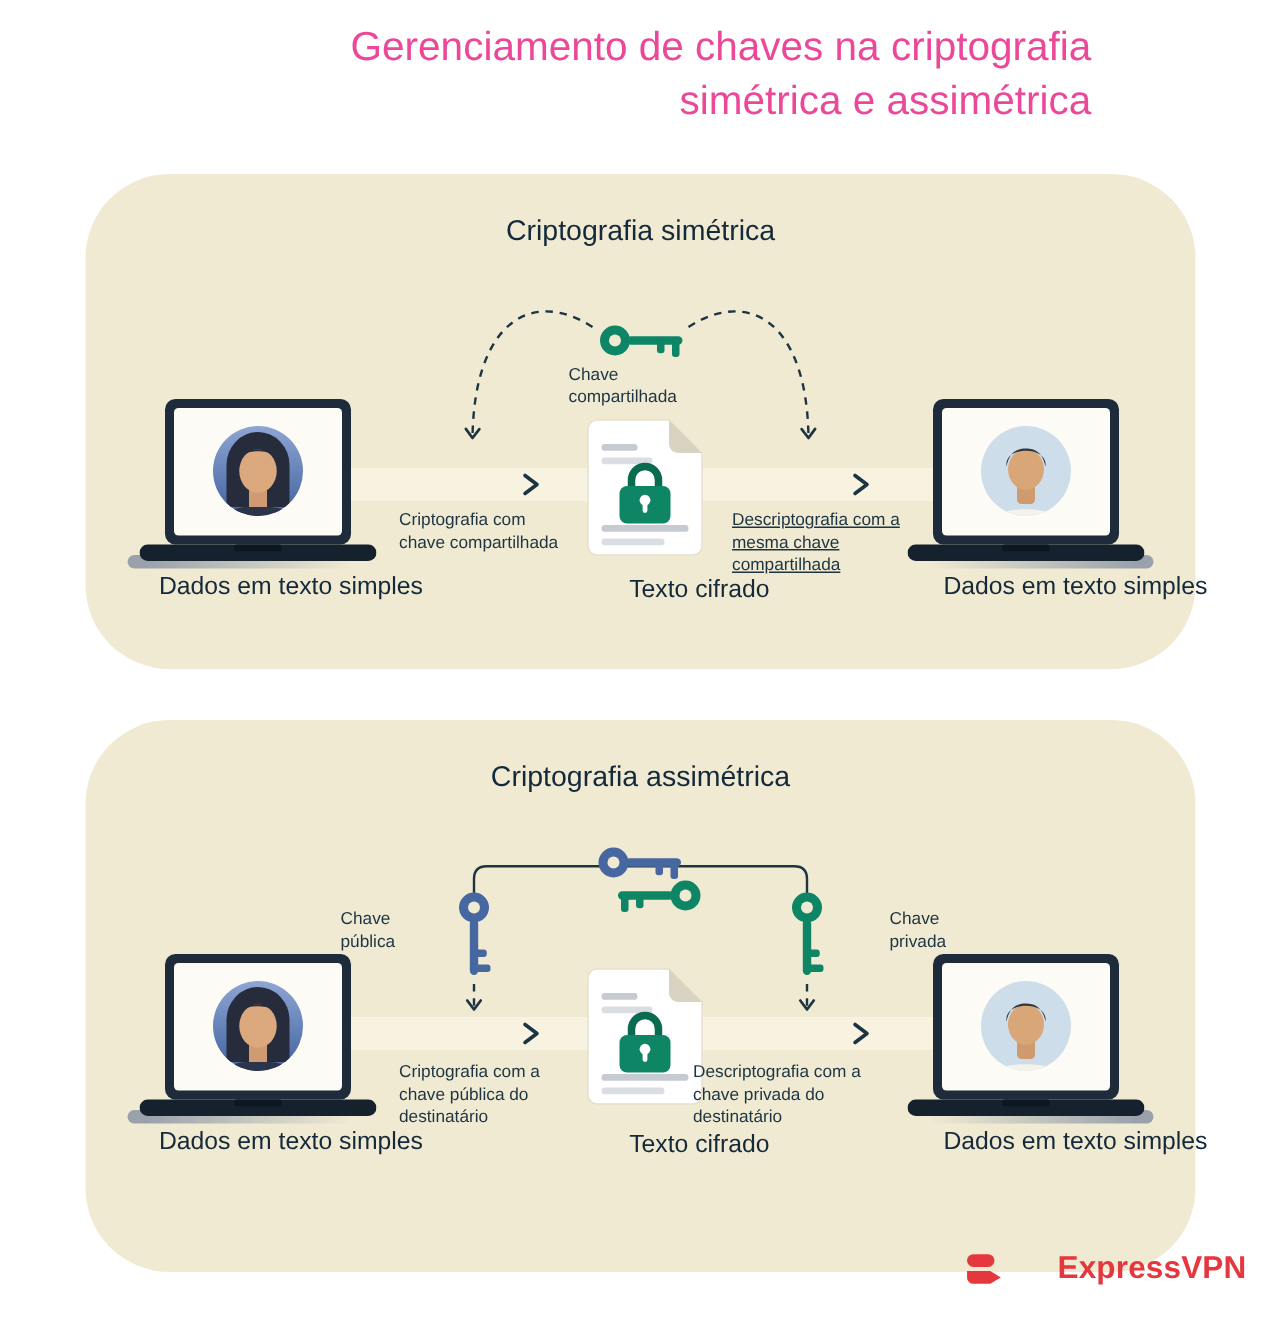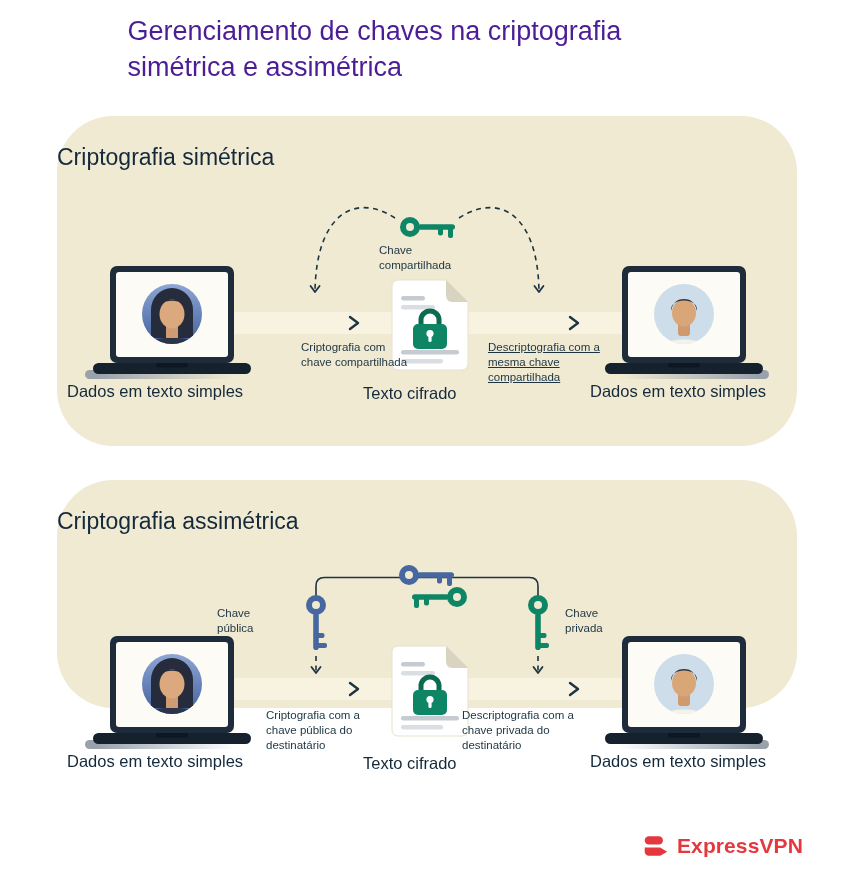--- a/index.html
+++ b/index.html
@@ -8,8 +8,8 @@
   .page { position:relative; width:855px; height:885px; overflow:hidden; background:#fff; }
 
   .title { position:absolute; top:14px; left:50%; transform:translateX(-50%);
-    width:600px; text-align:left; font-size:27px; font-weight:500;
-    line-height:1.32; color:#4c1d95; }
+    width:600px; text-align:right; font-size:27px; font-weight:500;
+    line-height:1.32; color:#ec4899; }
 
   .panel { position:absolute; left:57px; width:740px; background:#f0ead3; border-radius:56px; }
   .panel-sym  { top:116px; height:330px; }

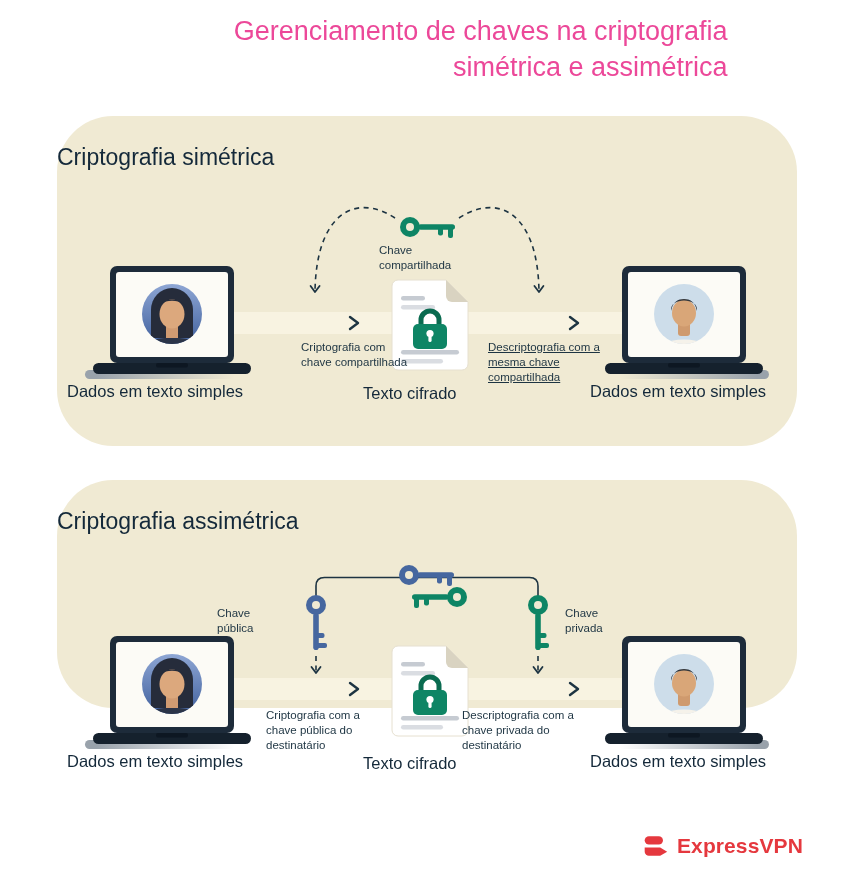--- a/index.html
+++ b/index.html
@@ -14,8 +14,8 @@
   .panel { position:absolute; left:57px; width:740px; background:#f0ead3; border-radius:56px; }
   .panel-sym  { top:116px; height:330px; }
   .panel-asym { top:480px; height:228px; }
-  .panel-title { position:absolute; top:28px; left:0; width:100%; text-align:left;
-    font-size:23px; font-weight:500; color:#14293a; }
+  .panel-title { position:absolute; top:28px; left:0; width:100%; text-align:center;
+    font-size:19px; font-weight:500; color:#14293a; }
 
   .abs { position:absolute; }
   .small-label { position:absolute; font-size:11.5px; line-height:1.32;

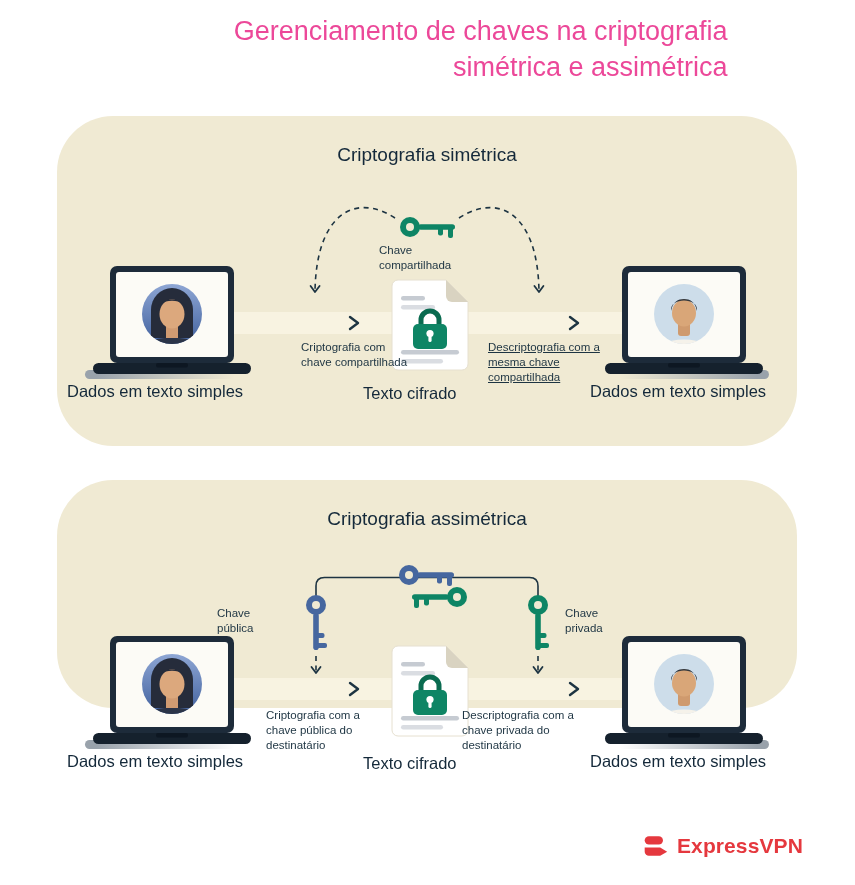--- a/index.html
+++ b/index.html
@@ -164,7 +164,7 @@
         <use href="#doc-lock"></use>
       </svg>
 
-    <div class="small-label" style="left:209px; top:224px; width:112px;margin-left:35px;">Criptografia com chave compartilhada</div>
+    <div class="small-label" style="left:209px; top:224px; width:112px;">Criptografia com chave compartilhada</div>
     <div class="small-label" style="left:431px; top:224px; width:112px;text-decoration:underline;">Descriptografia com a mesma chave compartilhada</div>
 
     <div class="big-label" style="left:10px; top:266px; width:215px;">Dados em texto simples</div>

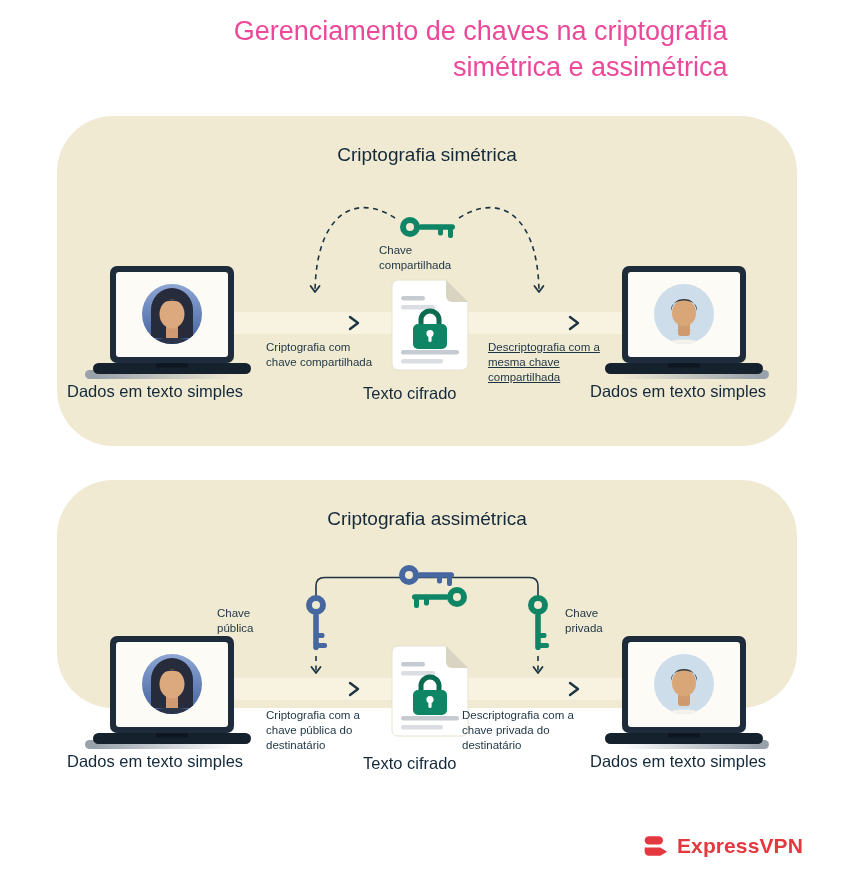--- a/index.html
+++ b/index.html
@@ -20,7 +20,7 @@
   .abs { position:absolute; }
   .small-label { position:absolute; font-size:11.5px; line-height:1.32;
     text-align:left; color:#1d3442; }
-  .big-label { position:absolute; font-size:16.5px; text-align:left; color:#14293a; }
+  .big-label { position:absolute; font-size:16.5px; text-align:right; color:#14293a; }
 
   .band { position:absolute; height:22px; background:#f8f3e1; border-radius:4px; }
   .overlay { position:absolute; left:0; top:0; pointer-events:none; }

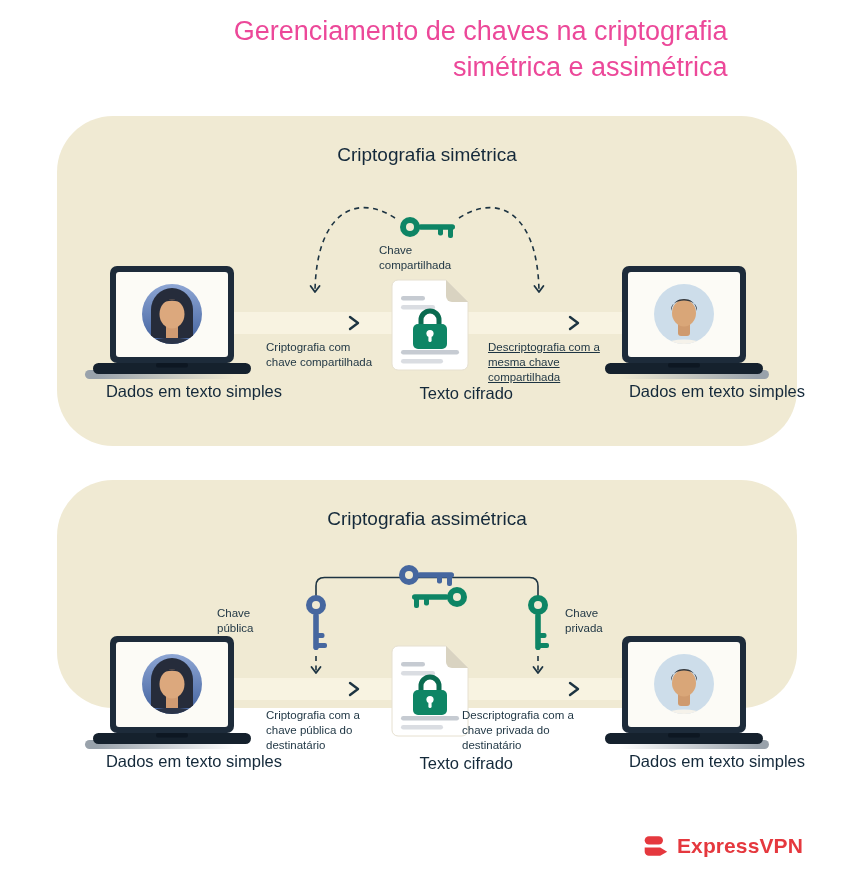--- a/index.html
+++ b/index.html
@@ -13,7 +13,7 @@
 
   .panel { position:absolute; left:57px; width:740px; background:#f0ead3; border-radius:56px; }
   .panel-sym  { top:116px; height:330px; }
-  .panel-asym { top:480px; height:228px; }
+  .panel-asym { top:480px; height:368px; }
   .panel-title { position:absolute; top:28px; left:0; width:100%; text-align:center;
     font-size:19px; font-weight:500; color:#14293a; }
 

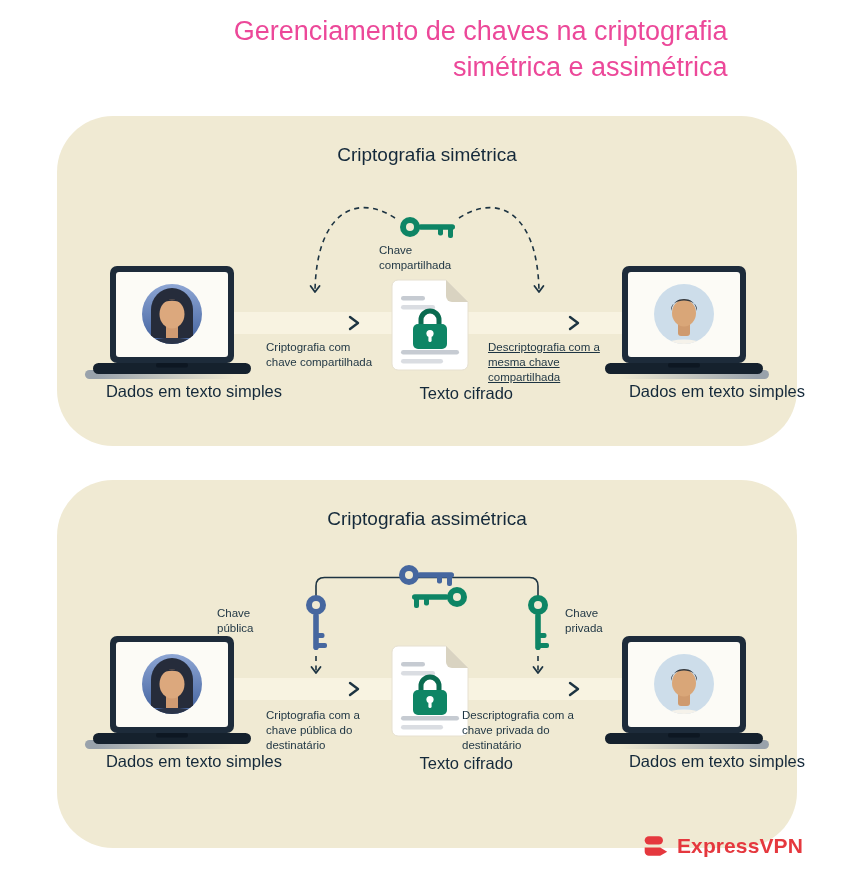--- a/index.html
+++ b/index.html
@@ -197,7 +197,7 @@
         <use href="#key-v"></use>
       </svg>
 
-    <div class="small-label" style="left:160px; top:126px; width:72px;">Chave pública</div>
+    <div class="small-label" style="left:170px; top:126px; width:72px;">Chave pública</div>
     <div class="small-label" style="left:508px; top:126px; width:72px;">Chave privada</div>
 
     <div class="shadow shadow-l" style="left:28px; top:260px; width:150px;"></div>

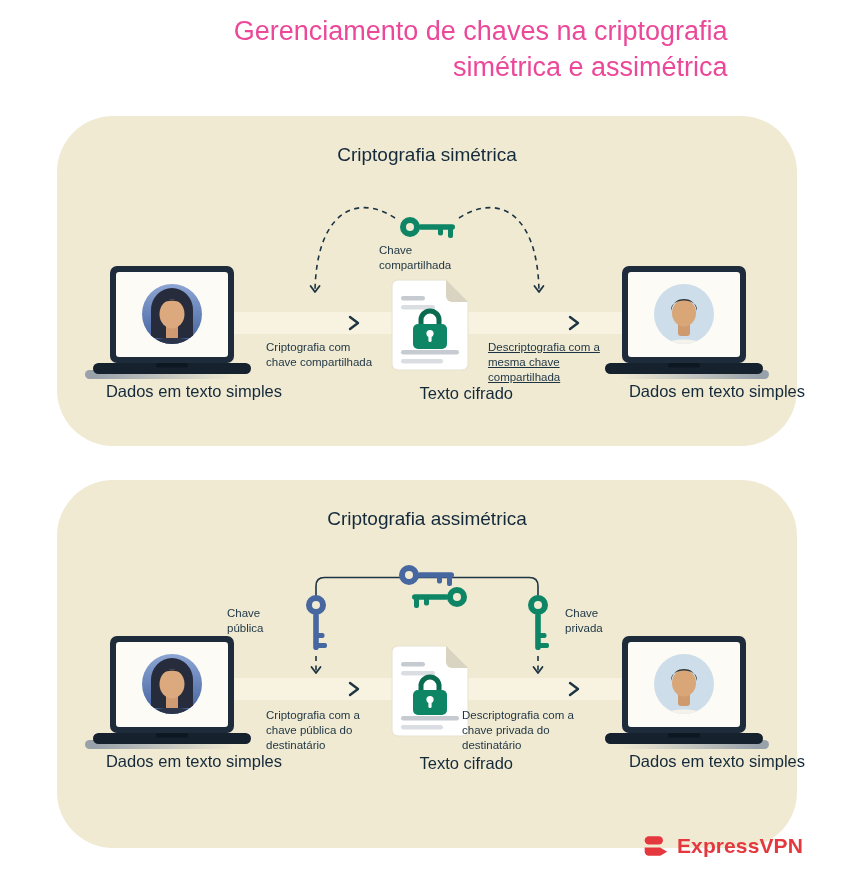--- a/index.html
+++ b/index.html
@@ -198,7 +198,7 @@
       </svg>
 
     <div class="small-label" style="left:170px; top:126px; width:72px;">Chave pública</div>
-    <div class="small-label" style="left:508px; top:126px; width:72px;">Chave privada</div>
+    <div class="small-label" style="left:536px; top:126px; width:72px;">Chave privada</div>
 
     <div class="shadow shadow-l" style="left:28px; top:260px; width:150px;"></div>
     <div class="shadow shadow-r" style="left:562px; top:260px; width:150px;"></div>

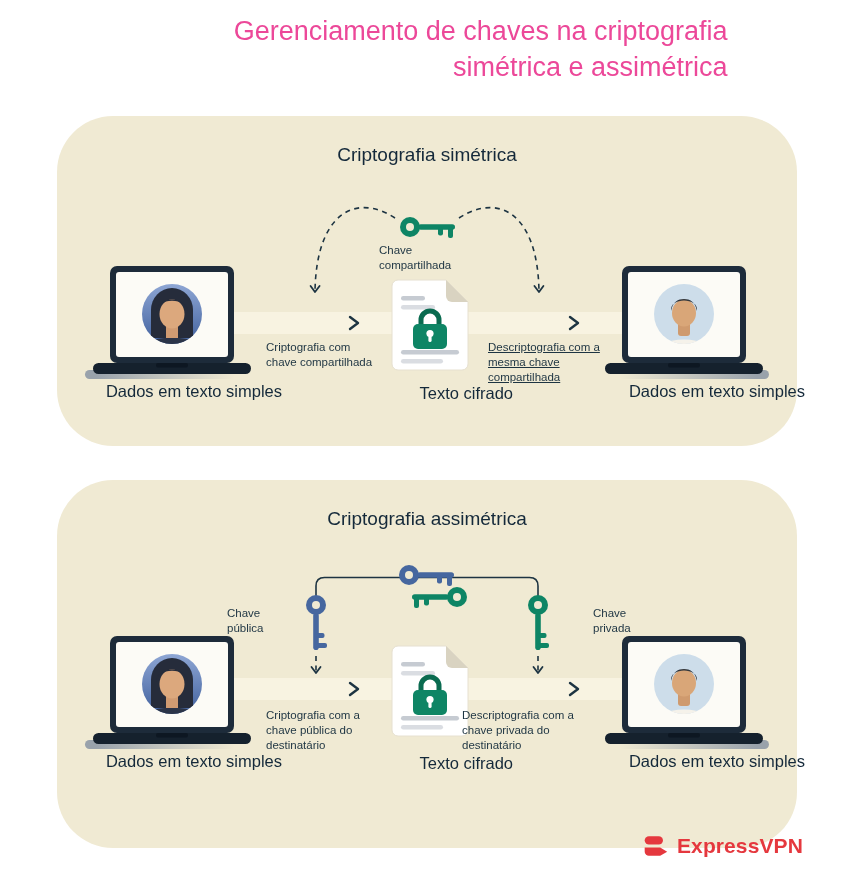--- a/index.html
+++ b/index.html
@@ -37,7 +37,7 @@
   .shadow-r { background:linear-gradient(270deg,#99a2ab 8%,rgba(153,162,171,0) 100%); }
 
   .footer { position:absolute; left:640px; top:831px; display:flex; align-items:center; gap:7px; }
-  .brand-text { font-size:21px; font-weight:600; color:#e5383e; letter-spacing:.1px; }
+  .brand-text { font-size:21px; font-weight:600; color:#e5383e; letter-spacing:.1px;margin-left:28px; }
 </style>
 </head>
 <body>

